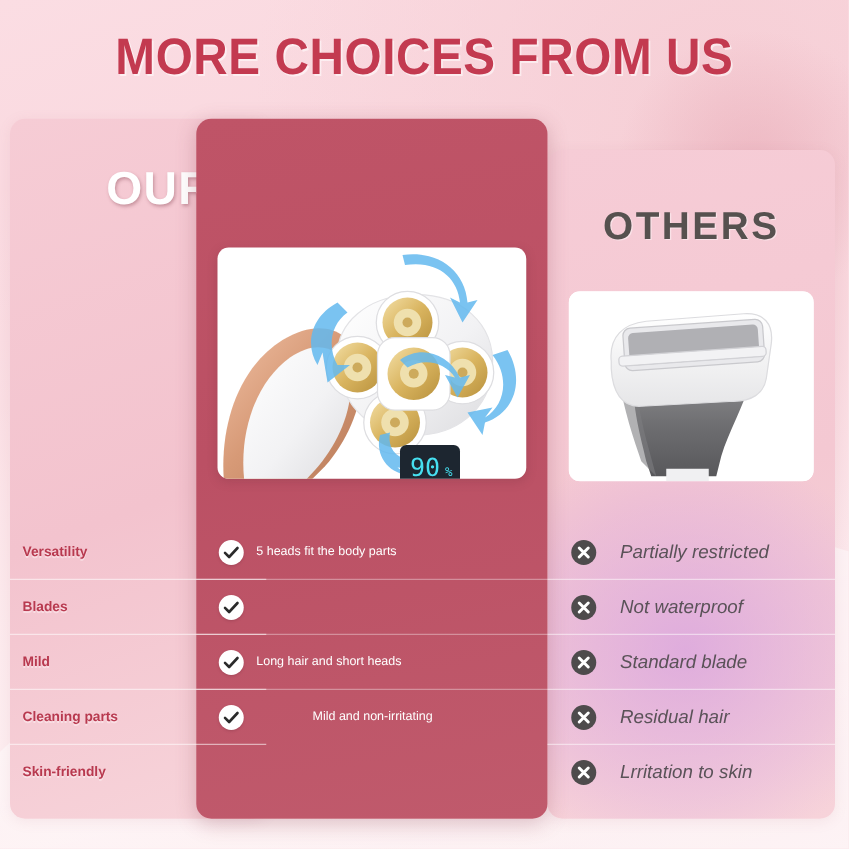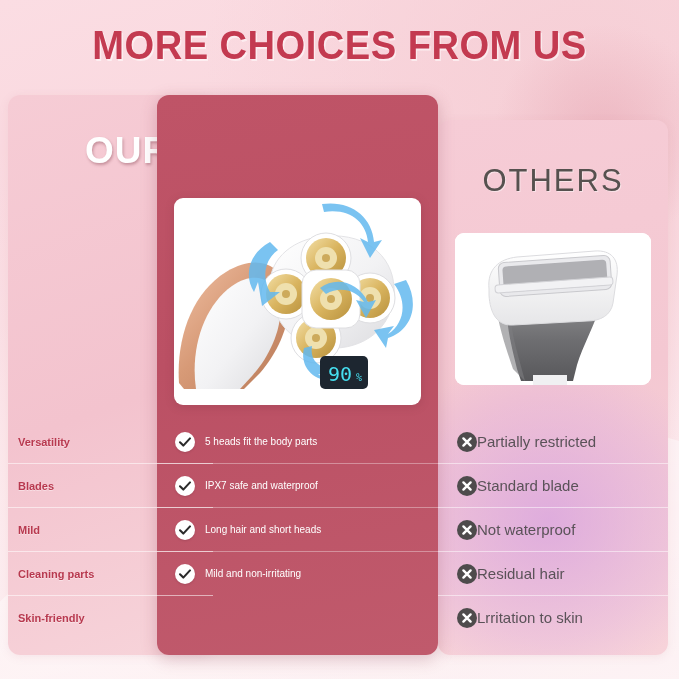--- a/index.html
+++ b/index.html
@@ -48,7 +48,7 @@
     font-size:37px;font-weight:700;color:#ffffff;letter-spacing:1px;
     text-shadow:1px 2px 3px rgba(110,40,55,.35);}
   .head-others{position:absolute;left:0;top:163px;width:230px;text-align:center;
-    font-size:31px;font-weight:400;color:#56514f;letter-spacing:2px;
+    font-size:31px;font-weight:700;color:#56514f;letter-spacing:2px;
     text-shadow:1px 1px 0 rgba(255,255,255,.45);}
 
   .card{position:absolute;background:#fff;border-radius:9px;overflow:hidden;}

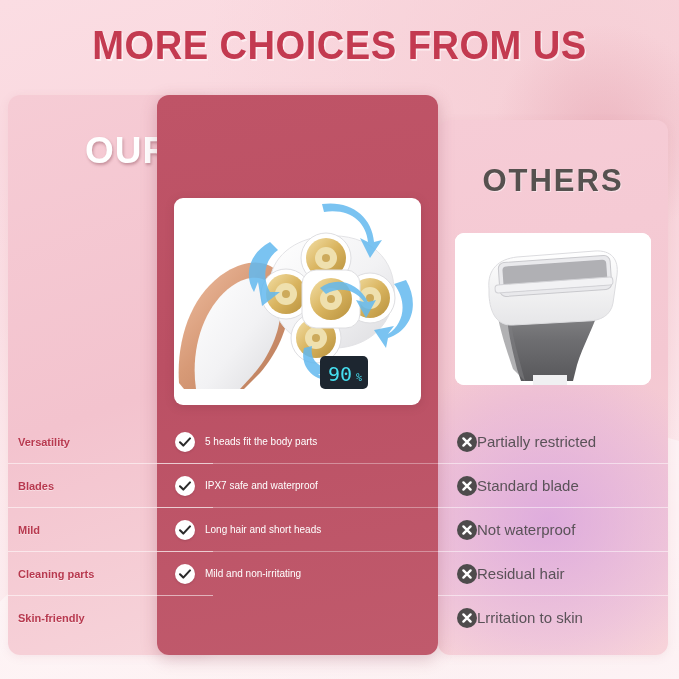--- a/index.html
+++ b/index.html
@@ -52,7 +52,7 @@
     text-shadow:1px 1px 0 rgba(255,255,255,.45);}
 
   .card{position:absolute;background:#fff;border-radius:9px;overflow:hidden;}
-  .card-ours{left:174px;top:198px;width:247px;height:207px;z-index:4;
+  .card-ours{left:174px;top:198px;width:247px;height:185px;z-index:4;
     box-shadow:0 2px 8px rgba(120,50,65,.25);}
   .card-others{left:455px;top:233px;width:196px;height:152px;z-index:4;}
 

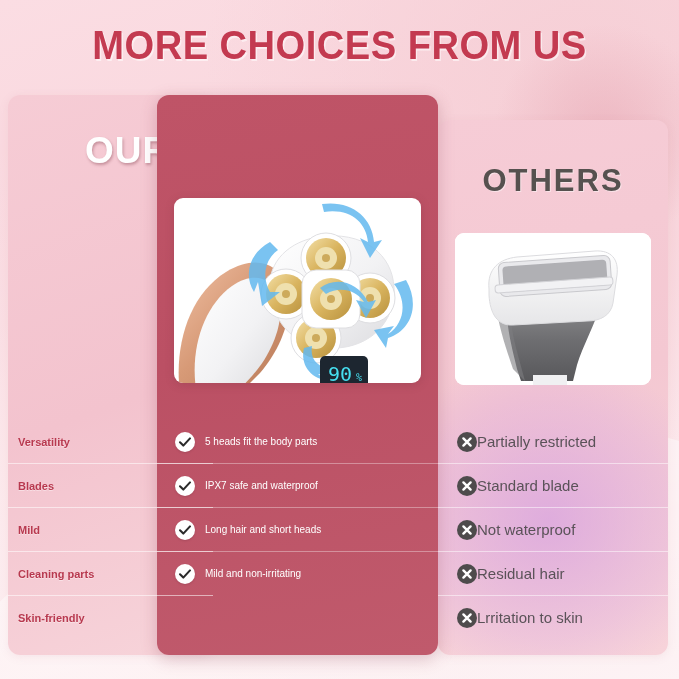--- a/index.html
+++ b/index.html
@@ -79,7 +79,7 @@
   .oth-row{height:43px;display:flex;align-items:center;padding:0 8px 0 19px;
     border-bottom:1px solid rgba(255,255,255,.5);}
   .oth-row:last-child{border-bottom:none;}
-  .oth-row .txt{font-size:15px;color:#5a5258;white-space:nowrap;}
+  .oth-row .txt{font-size:15px;color:#5a5258;margin-left:19px;white-space:nowrap;font-style:italic;}
   .ico-x{width:20px;height:20px;border-radius:50%;background:#4e4b4c;flex:0 0 20px;
     position:relative;}
   .ico-x svg{position:absolute;left:3px;top:3px;}

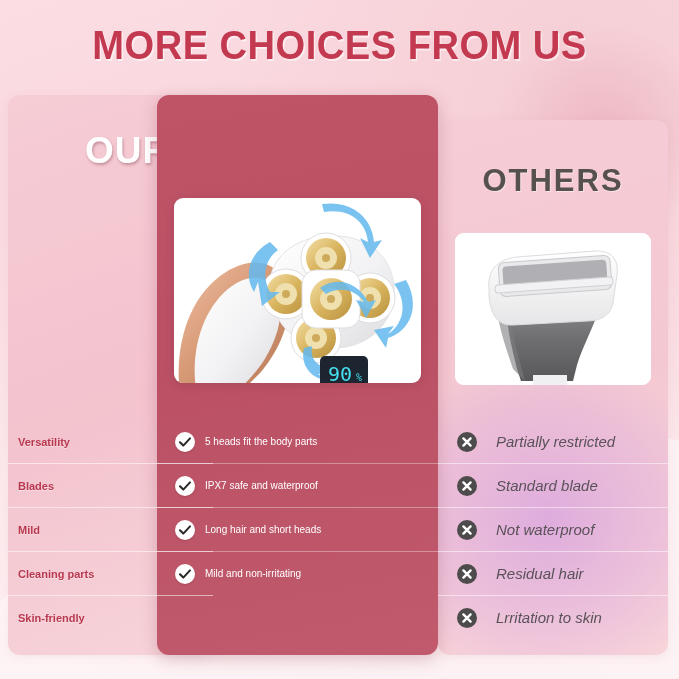--- a/index.html
+++ b/index.html
@@ -236,7 +236,6 @@
             <path d="M2 7.3 L5.3 10.6 L12 3.4" fill="none" stroke="#2b2b2b" stroke-width="2.1" stroke-linecap="round" stroke-linejoin="round"></path>
           </svg>
         </span>
-      <span class="txt">IPX7 safe and waterproof</span>
     </div>
     <div class="ours-row">
       <span class="ico-check">

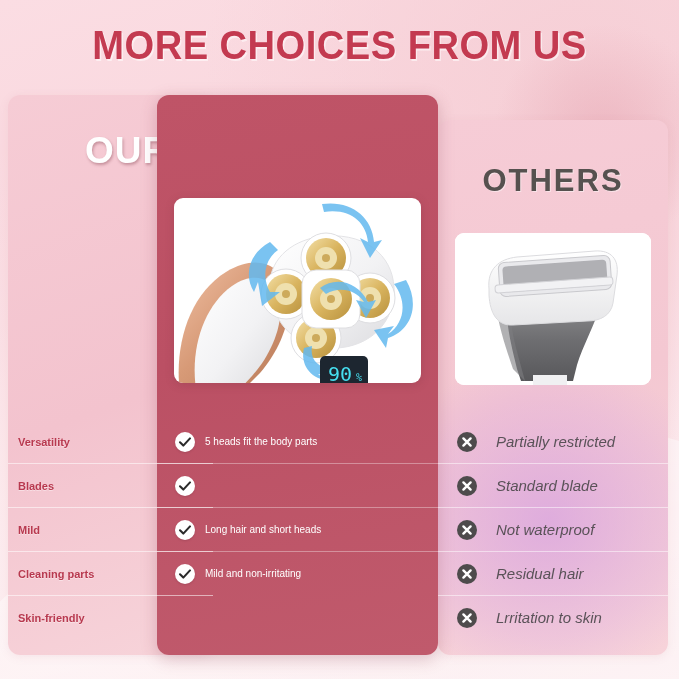--- a/index.html
+++ b/index.html
@@ -270,6 +270,14 @@
             <path d="M3.4 3.4 L10.6 10.6 M10.6 3.4 L3.4 10.6" stroke="#ffffff" stroke-width="2.4" stroke-linecap="round"></path>
           </svg>
         </span>
+      <span class="txt">Not waterproof</span>
+    </div>
+    <div class="oth-row">
+      <span class="ico-x">
+          <svg width="14" height="14" viewBox="0 0 14 14">
+            <path d="M3.4 3.4 L10.6 10.6 M10.6 3.4 L3.4 10.6" stroke="#ffffff" stroke-width="2.4" stroke-linecap="round"></path>
+          </svg>
+        </span>
       <span class="txt">Standard blade</span>
     </div>
     <div class="oth-row">
@@ -278,14 +286,6 @@
             <path d="M3.4 3.4 L10.6 10.6 M10.6 3.4 L3.4 10.6" stroke="#ffffff" stroke-width="2.4" stroke-linecap="round"></path>
           </svg>
         </span>
-      <span class="txt">Not waterproof</span>
-    </div>
-    <div class="oth-row">
-      <span class="ico-x">
-          <svg width="14" height="14" viewBox="0 0 14 14">
-            <path d="M3.4 3.4 L10.6 10.6 M10.6 3.4 L3.4 10.6" stroke="#ffffff" stroke-width="2.4" stroke-linecap="round"></path>
-          </svg>
-        </span>
       <span class="txt">Residual hair</span>
     </div>
     <div class="oth-row">

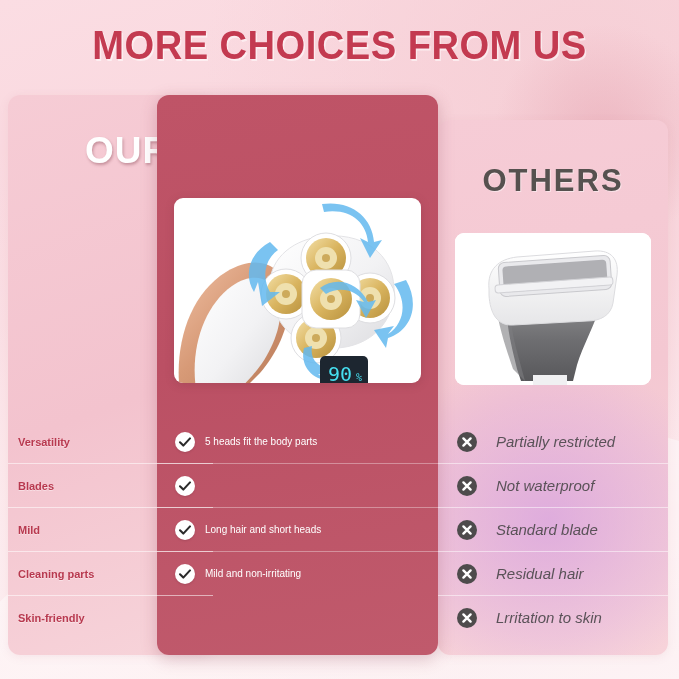--- a/index.html
+++ b/index.html
@@ -68,7 +68,7 @@
   .list-ours{position:absolute;left:157px;top:420px;width:281px;z-index:5;}
   .ours-row{height:43px;display:flex;align-items:center;padding:0 10px 0 18px;
     border-bottom:1px solid rgba(255,255,255,.35);}
-  .ours-row:last-child{border-bottom:none;}
+  .ours-row:last-child{border-bottom:none;gap:45px;}
   .ours-row .txt{font-size:10px;color:#ffffff;margin-left:10px;white-space:nowrap;}
   .ico-check{width:20px;height:20px;border-radius:50%;background:#fff;flex:0 0 20px;
     position:relative;box-shadow:0 1px 2px rgba(120,50,65,.3);}

